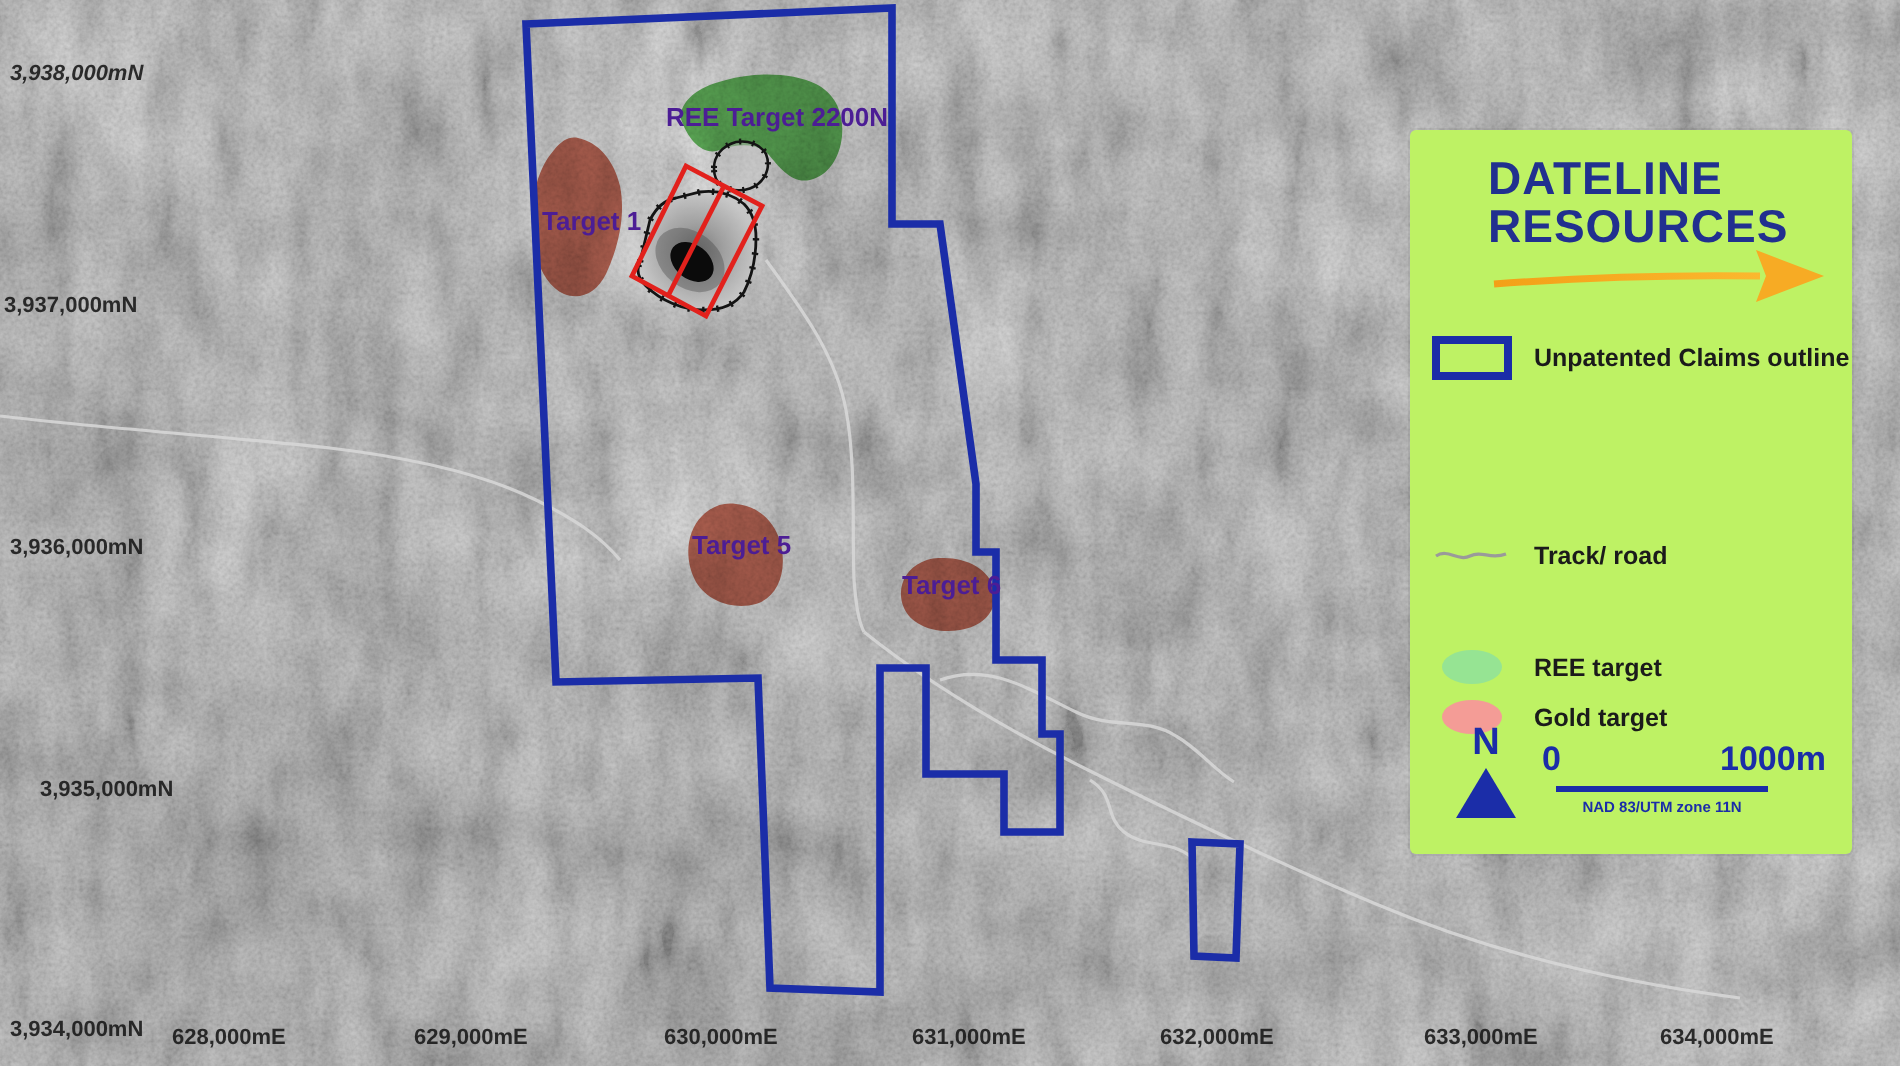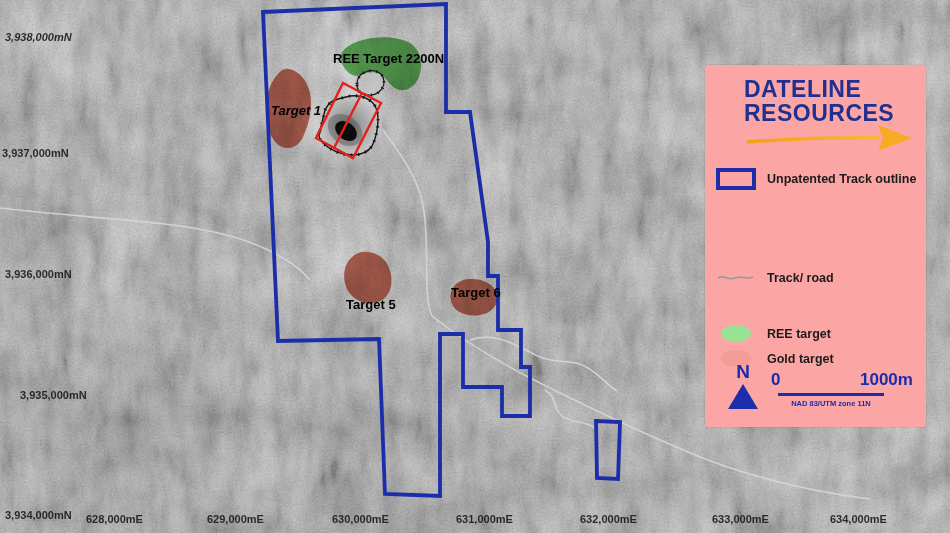--- a/index.html
+++ b/index.html
@@ -18,7 +18,7 @@
       radial-gradient(210px 120px at 620px 300px, rgba(66,66,66,.25), rgba(66,66,66,0) 70%),
       linear-gradient(#999, #8f8f8f);}
   svg.mapsvg{position:absolute;left:0;top:0;}
-  .maplabel{position:absolute;font:600 13px "Liberation Sans",sans-serif;color:#000000;white-space:nowrap;}
+  .maplabel{position:absolute;font:600 13px "Liberation Sans",sans-serif;color:#4c1d95;white-space:nowrap;}
   .coord{position:absolute;font:600 11px "Liberation Sans",sans-serif;color:rgba(22,22,22,.88);white-space:nowrap;}
   .legend{position:absolute;left:705px;top:65px;width:221px;height:362px;background:#fca5a5;
           border-radius:3px;box-shadow:0 0 0 1px rgba(0,0,0,.05);}

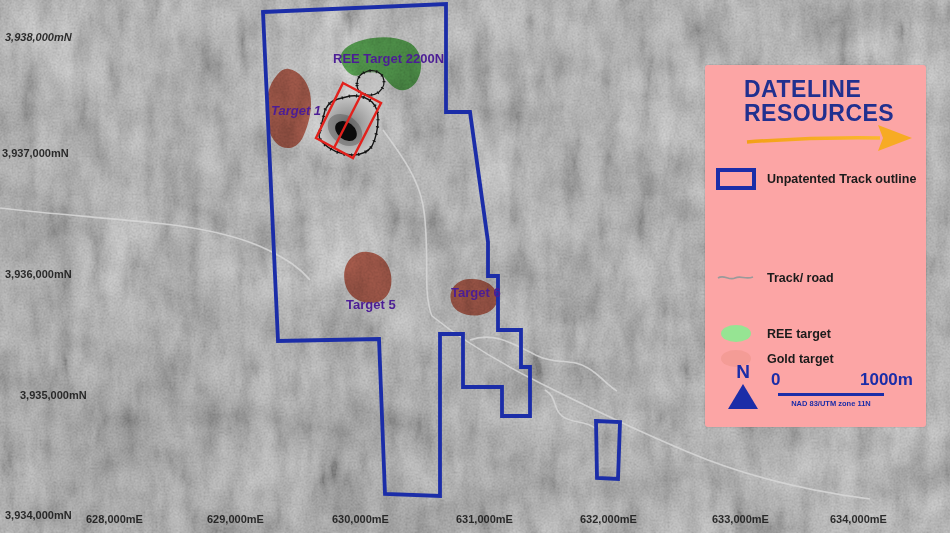--- a/index.html
+++ b/index.html
@@ -20,7 +20,7 @@
   svg.mapsvg{position:absolute;left:0;top:0;}
   .maplabel{position:absolute;font:600 13px "Liberation Sans",sans-serif;color:#4c1d95;white-space:nowrap;}
   .coord{position:absolute;font:600 11px "Liberation Sans",sans-serif;color:rgba(22,22,22,.88);white-space:nowrap;}
-  .legend{position:absolute;left:705px;top:65px;width:221px;height:362px;background:#fca5a5;
+  .legend{position:absolute;left:705px;top:65px;width:221px;height:362px;background:#bef264;
           border-radius:3px;box-shadow:0 0 0 1px rgba(0,0,0,.05);}
   .logo{position:absolute;left:39px;top:12px;color:#21308f;font-weight:800;font-size:23px;
         line-height:24px;letter-spacing:.5px;}

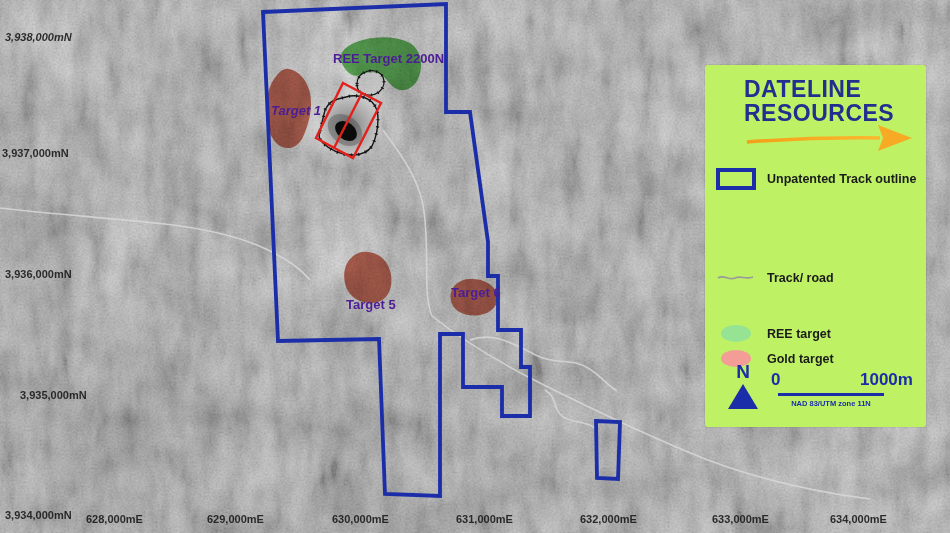--- a/index.html
+++ b/index.html
@@ -135,7 +135,7 @@
   </svg>
 
   <div class="maplabel" style="left:333px;top:51px;">REE Target 2200N</div>
-  <div class="maplabel" style="left:271px;top:103px;font-style:italic;">Target 1</div>
+  <div class="maplabel" style="left:271px;top:103px;">Target 1</div>
   <div class="maplabel" style="left:346px;top:265px;margin-top:32px;">Target 5</div>
   <div class="maplabel" style="left:451px;top:285px;">Target 6</div>
 

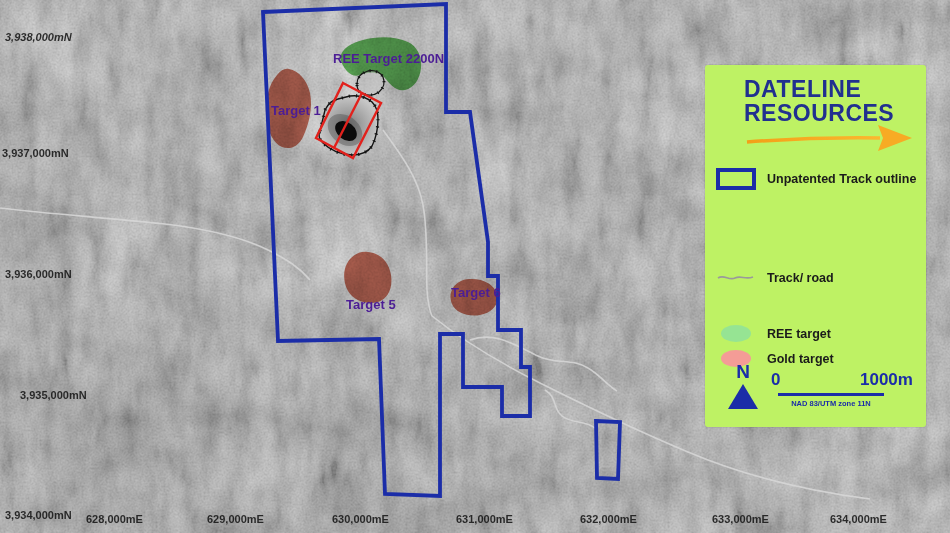--- a/index.html
+++ b/index.html
@@ -171,7 +171,7 @@
 
     <div class="lrow" style="top:103px;">
       <div class="swatch sw-blue"></div>
-      <div class="ltext">Unpatented Track outline</div>
+      <div class="ltext">Unpatented Claims outline</div>
     </div>
 
 

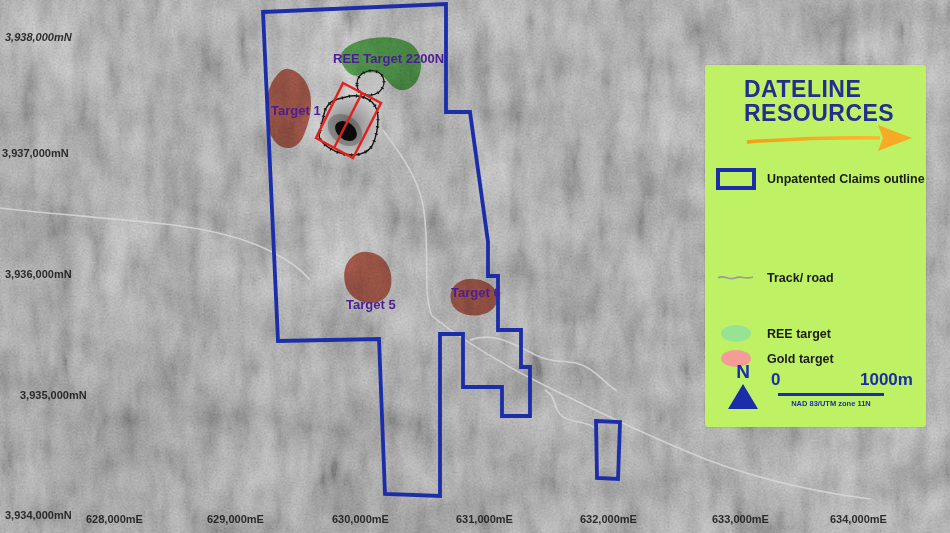--- a/index.html
+++ b/index.html
@@ -136,7 +136,7 @@
 
   <div class="maplabel" style="left:333px;top:51px;">REE Target 2200N</div>
   <div class="maplabel" style="left:271px;top:103px;">Target 1</div>
-  <div class="maplabel" style="left:346px;top:265px;margin-top:32px;">Target 5</div>
+  <div class="maplabel" style="left:346px;top:265px;">Target 5</div>
   <div class="maplabel" style="left:451px;top:285px;">Target 6</div>
 
   <div class="coord" style="left:5px;top:31px;font-style:italic;">3,938,000mN</div>

